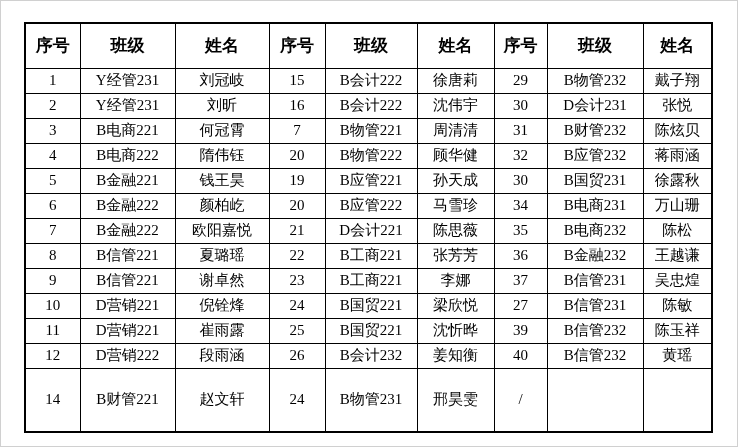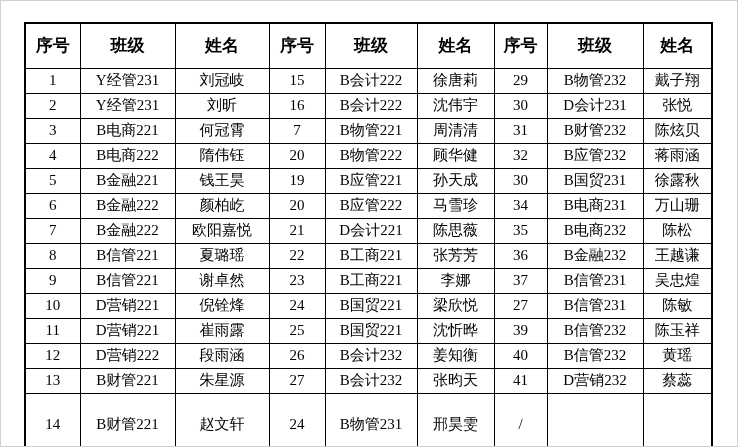--- a/index.html
+++ b/index.html
@@ -220,17 +220,6 @@
           <td>黄瑶</td>
         </tr>
         <tr>
-          <td>13</td>
-          <td>B财管221</td>
-          <td>朱星源</td>
-          <td>27</td>
-          <td>B会计232</td>
-          <td>张昀天</td>
-          <td>41</td>
-          <td>D营销232</td>
-          <td>蔡蕊</td>
-        </tr>
-        <tr>
           <td>14</td>
           <td>B财管221</td>
           <td>赵文轩</td>

